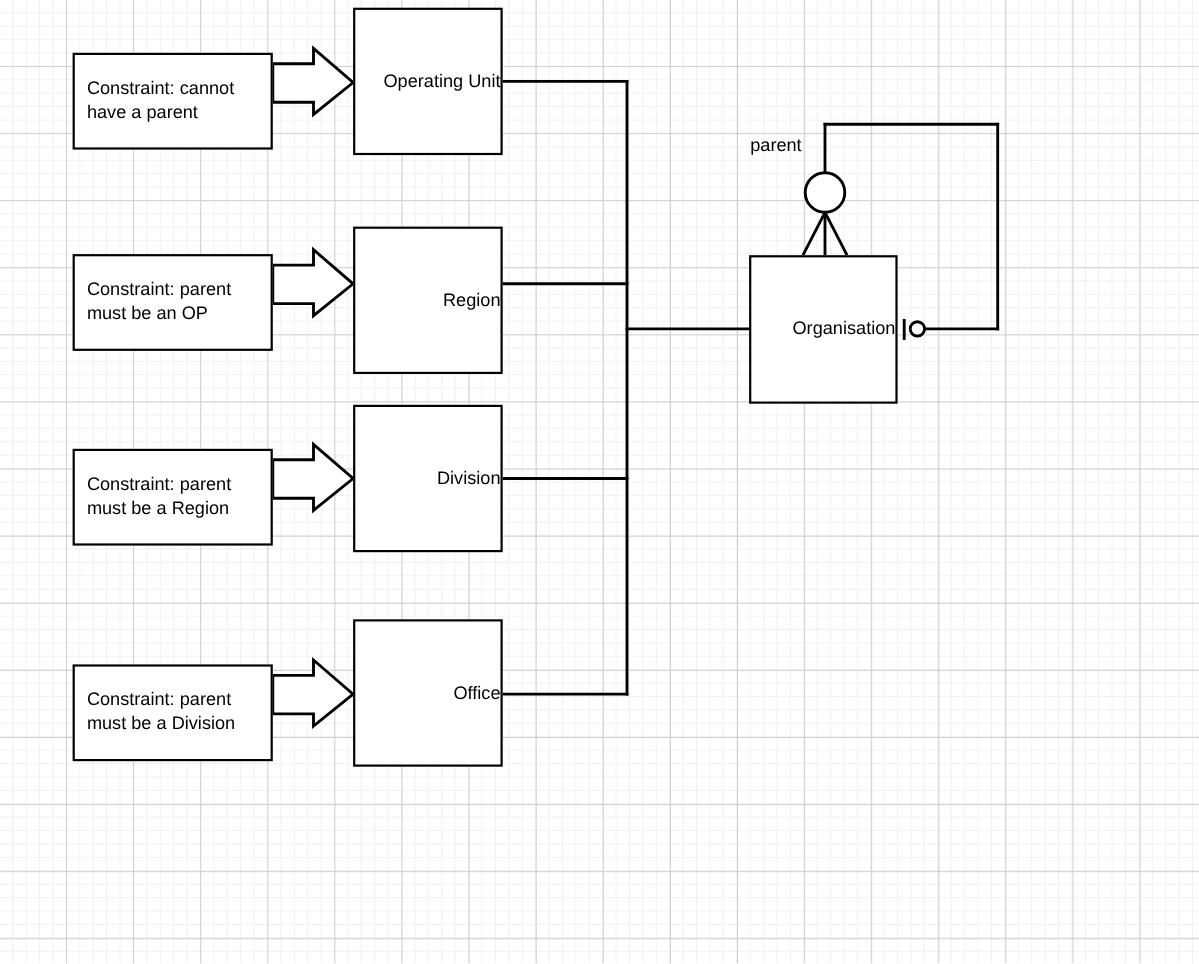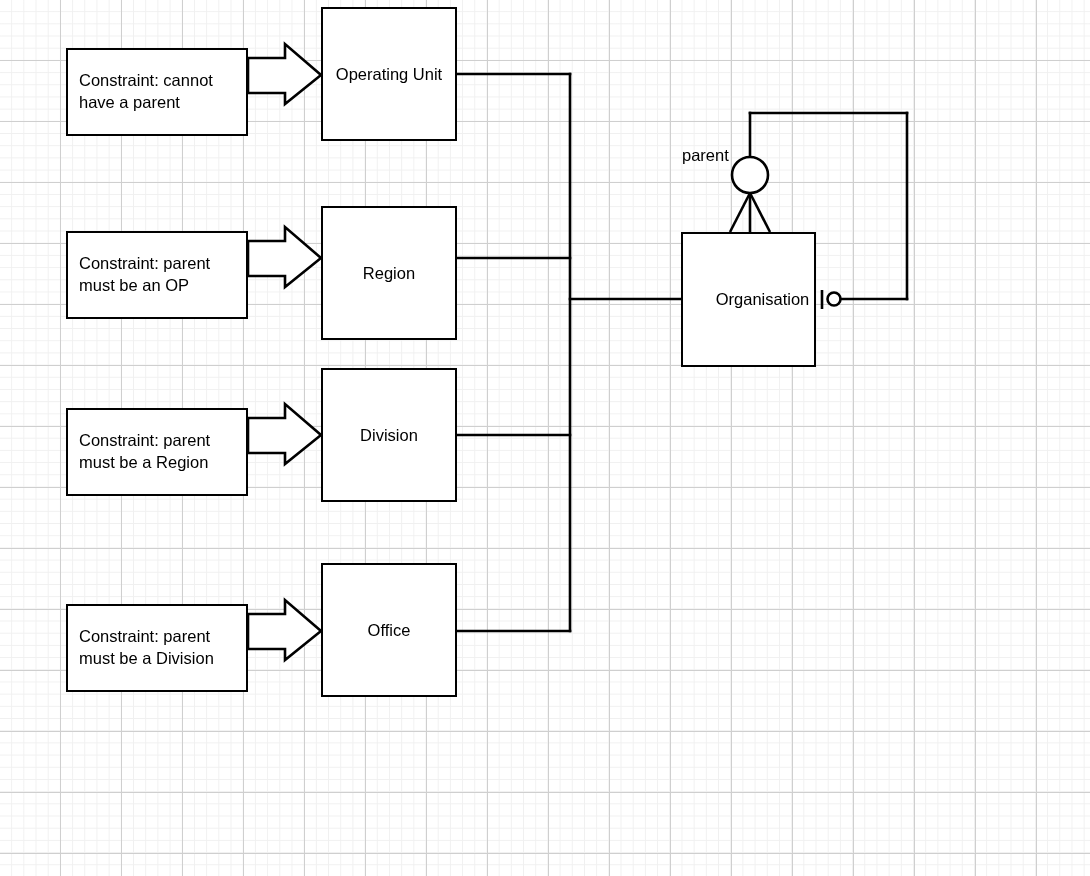--- a/index.html
+++ b/index.html
@@ -44,7 +44,7 @@
     background: #ffffff;
     display: flex;
     align-items: center;
-    justify-content: center;
+    justify-content: flex-end;
     text-align: center;
     font-size: 16.5px;
     color: #000000;

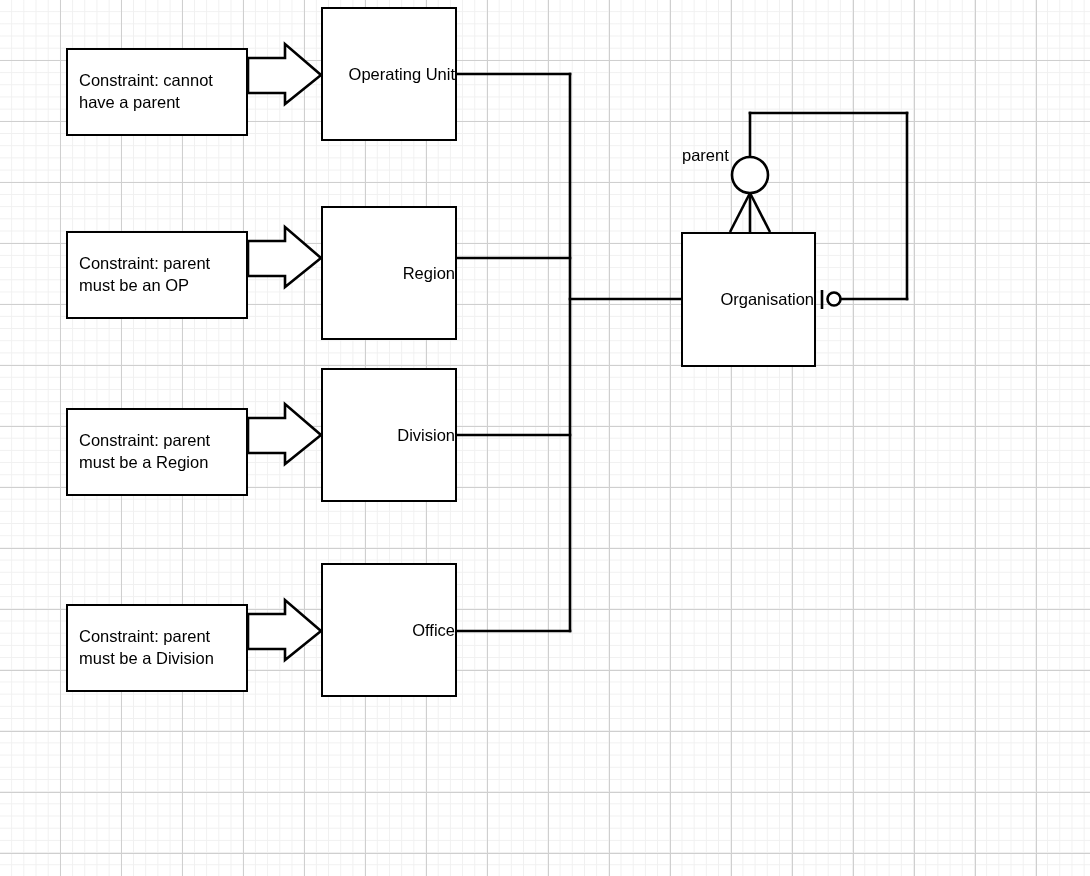--- a/index.html
+++ b/index.html
@@ -168,7 +168,7 @@
 must be a Division</span>
   </div>
 
-  <div class="edge-label" style="left:682px; top:146px;">parent</div>
+  <div class="edge-label" style="left:682px; top:123px;">parent</div>
 
 </div>
 

